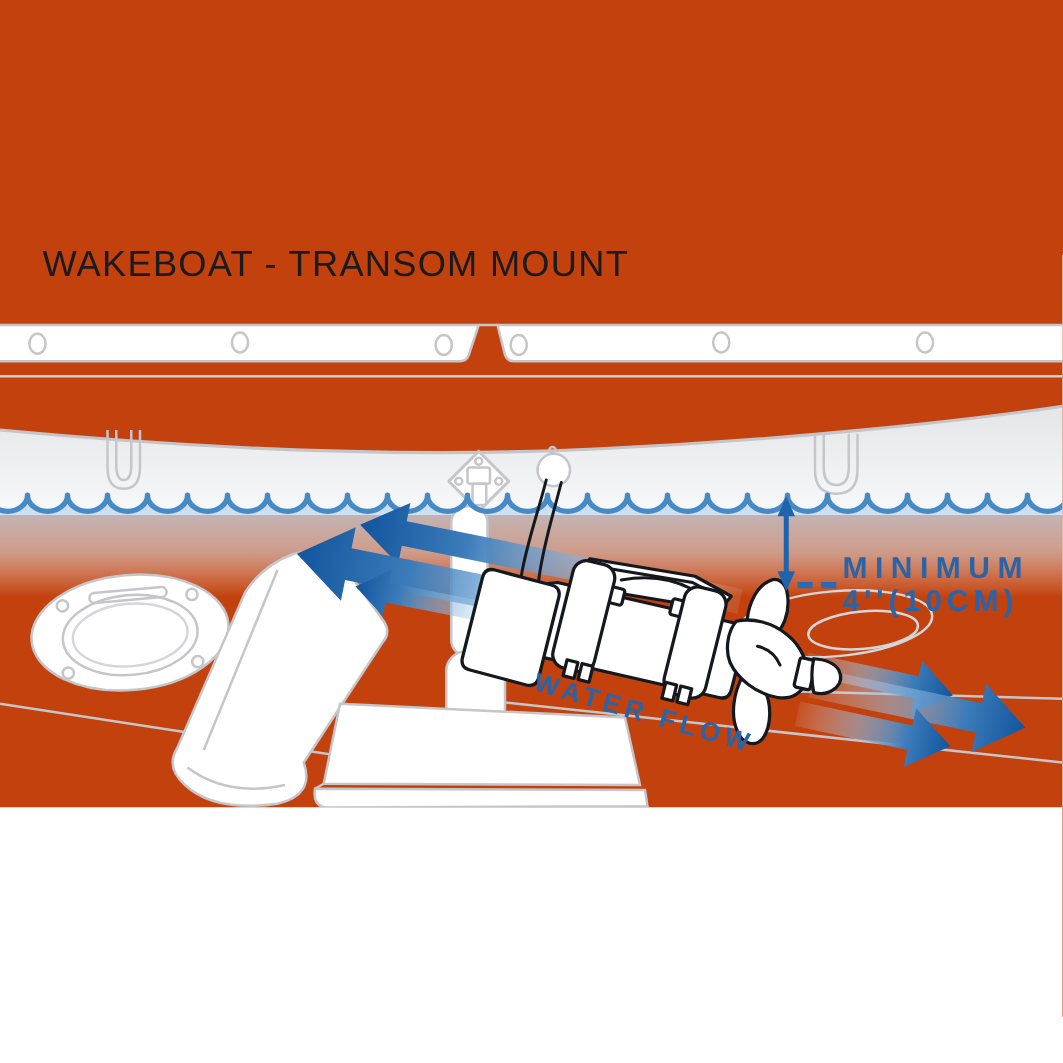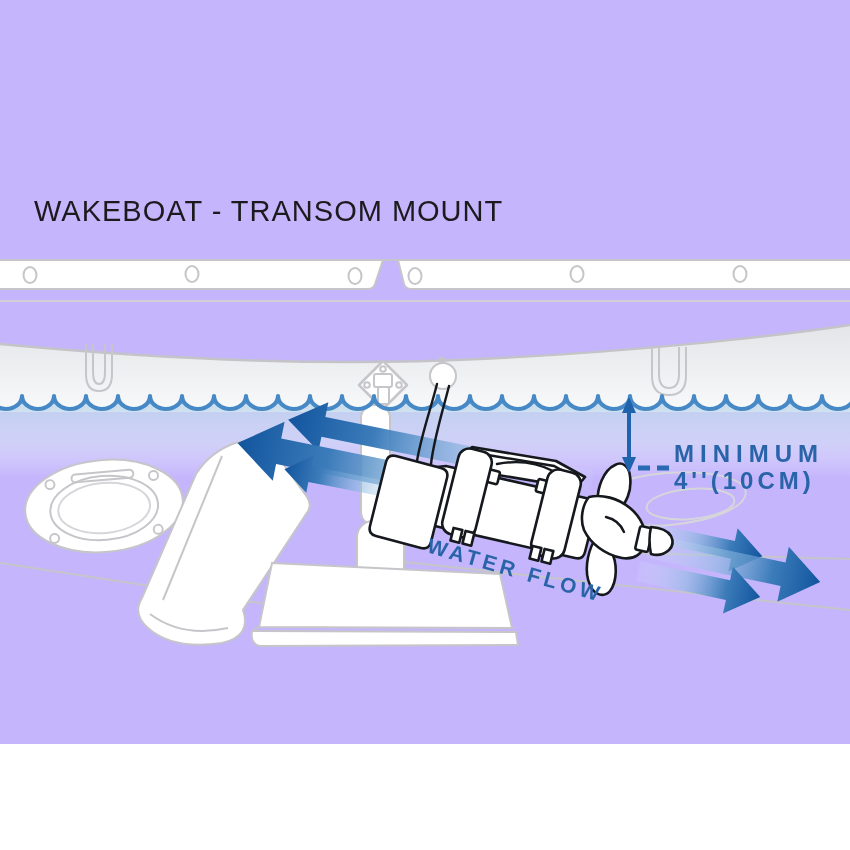--- a/index.html
+++ b/index.html
@@ -3,7 +3,7 @@
 <meta charset="utf-8">
 <style>
   html,body{margin:0;padding:0;background:#ffffff;}
-  .stage{position:relative;width:850px;height:744px;background:#c4b5fd;overflow:hidden;font-family:"Liberation Sans",sans-serif;}
+  .stage{position:relative;width:850px;height:646px;background:#c2410c;overflow:hidden;font-family:"Liberation Sans",sans-serif;}
   svg{display:block;}
   text{font-family:"Liberation Sans",sans-serif;}
   .title-text{font-size:29px;letter-spacing:1px;fill:#1b1b1d;}

